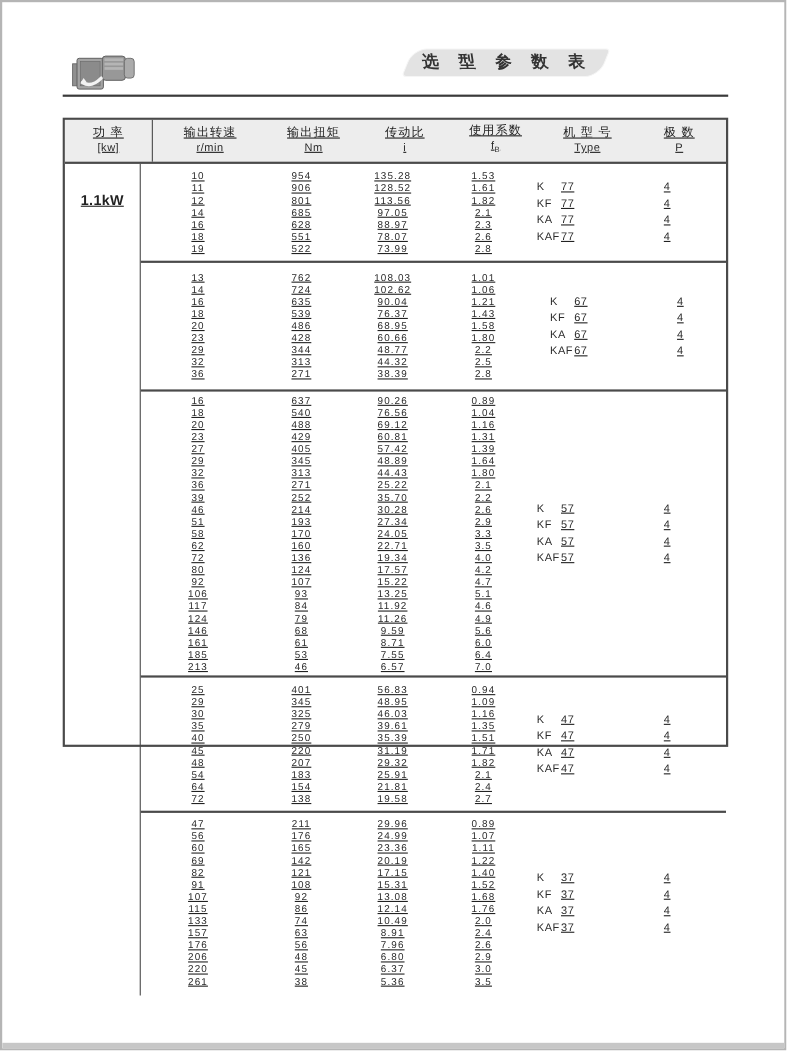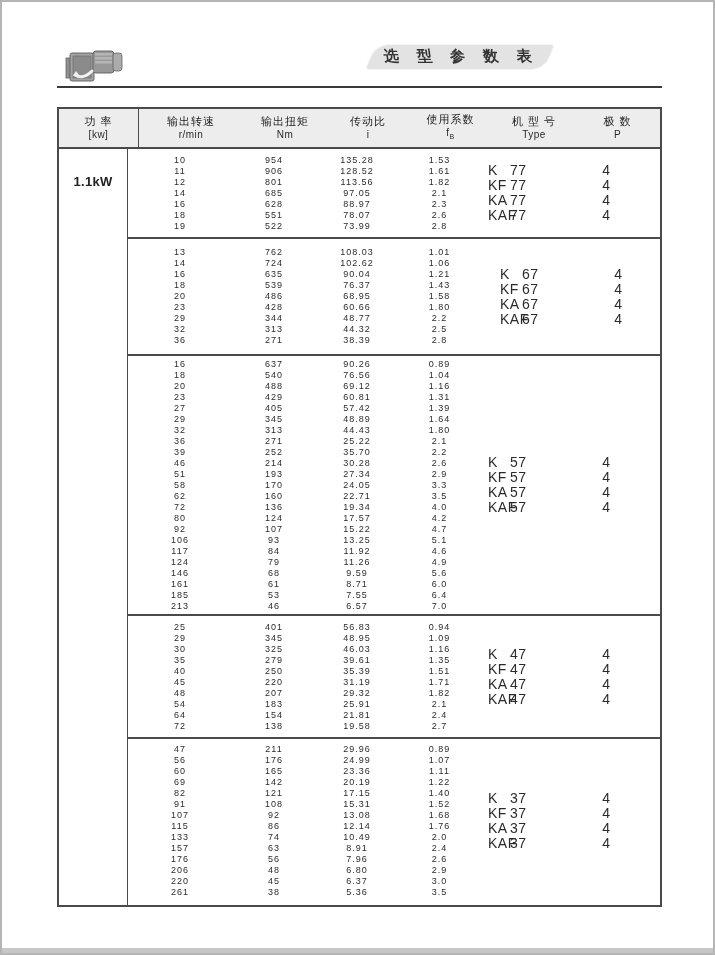--- a/index.html
+++ b/index.html
@@ -20,8 +20,8 @@
   .rule{position:absolute;left:55px;top:84px;width:605px;height:2px;background:#3a3a3a;}
 
   
-  .table{position:absolute;left:55px;top:105px;width:605px;height:800px;
-         border:2px solid #4a4a4a;}
+  .table{position:absolute;left:55px;top:105px;width:605px;height:572px;
+         border:2px solid #4a4a4a;text-decoration:underline;}
   .thead{display:flex;height:40px;background:#ededed;border-bottom:2px solid #4a4a4a;}
   .th{display:flex;flex-direction:column;justify-content:center;align-items:center;
       font-size:11px;letter-spacing:1px;line-height:14px;color:#1e1e1e;}

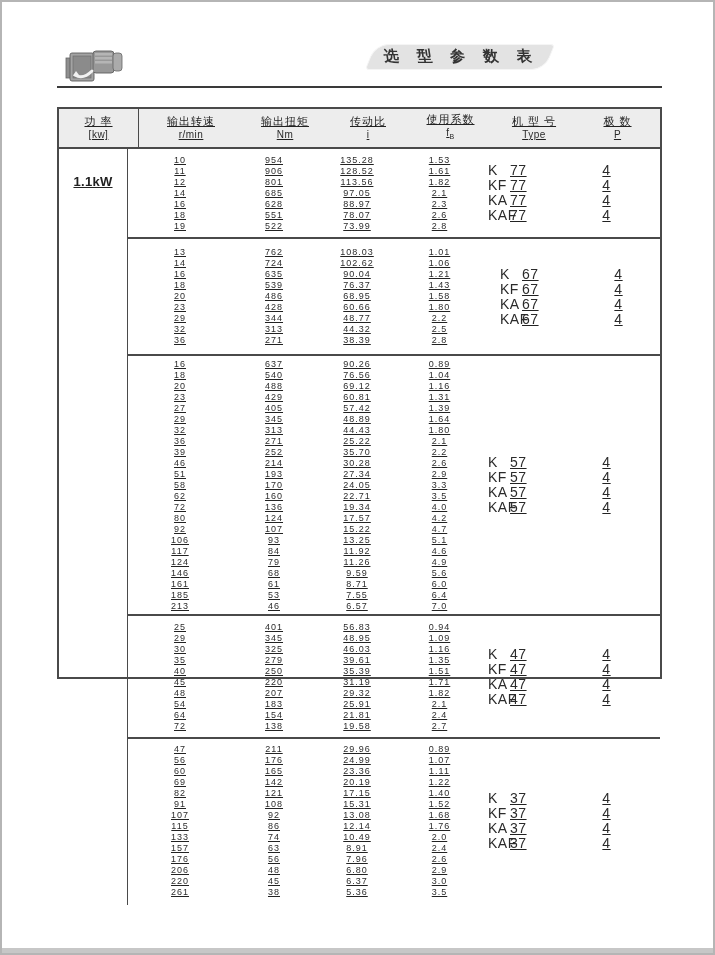--- a/index.html
+++ b/index.html
@@ -47,7 +47,7 @@
         line-height:11px;font-size:9px;letter-spacing:1px;color:#2b2b2b;}
   .drow span{text-align:center;}
   .types-col{width:167px;display:flex;flex-direction:column;justify-content:center;}
-  .tline{display:flex;height:15px;line-height:15px;font-size:14px;color:#2b2b2b;}
+  .tline{display:flex;height:15px;line-height:15px;font-size:10px;color:#2b2b2b;}
   .tname{width:84px;padding-left:7px;letter-spacing:0.5px;white-space:nowrap;}
   .tprefix{display:inline-block;width:22px;}
   .tpole{width:83px;text-align:center;letter-spacing:0.5px;}

